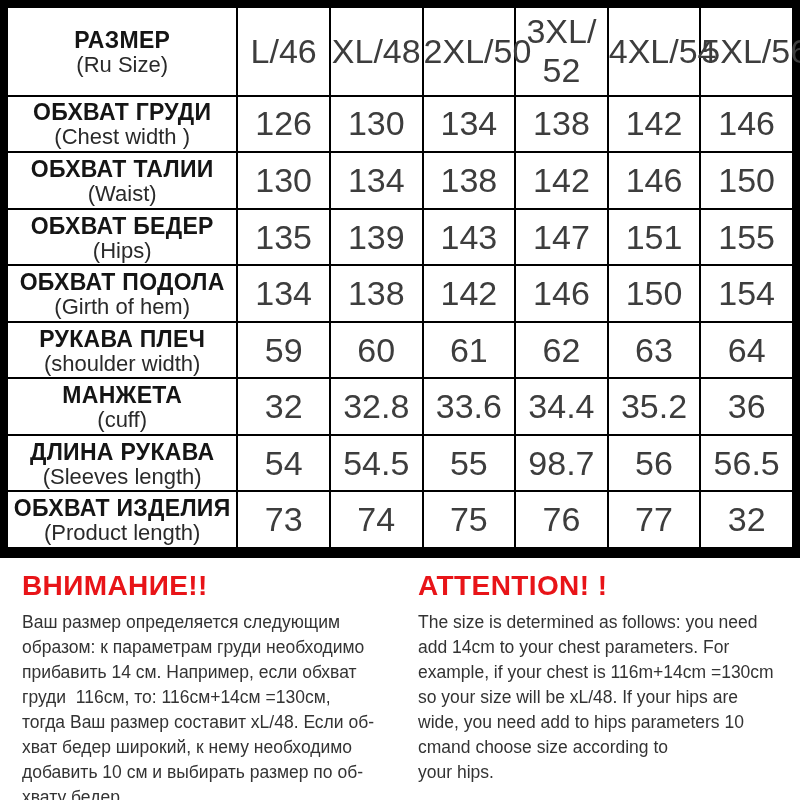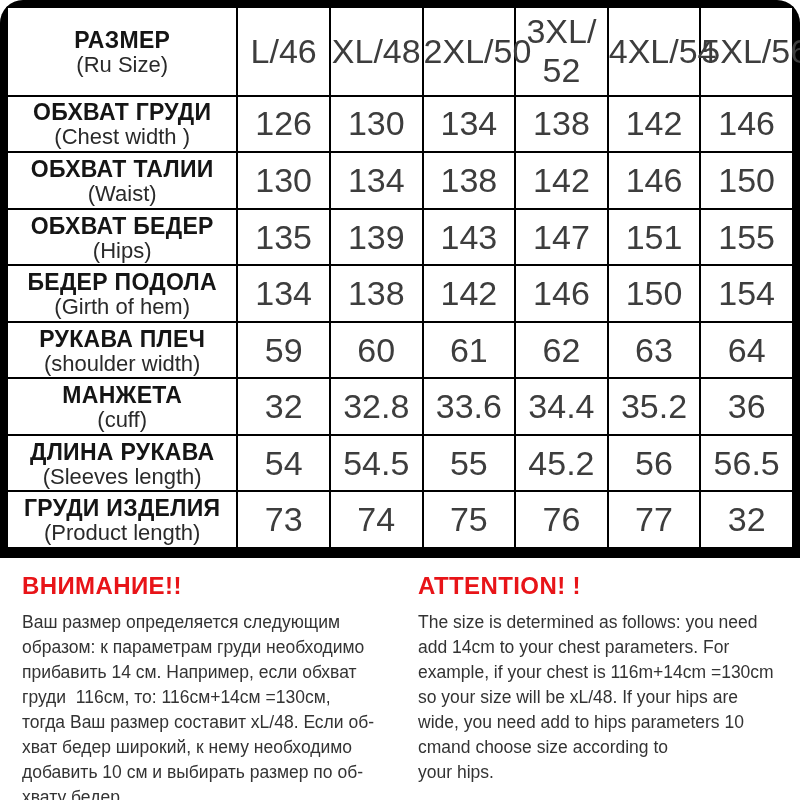--- a/index.html
+++ b/index.html
@@ -10,7 +10,6 @@
     position: relative;
     overflow: hidden;
     box-sizing: border-box;
-    border-radius: 23px;
   }
   .size-table-wrap {
     width: 800px; height: 558px;

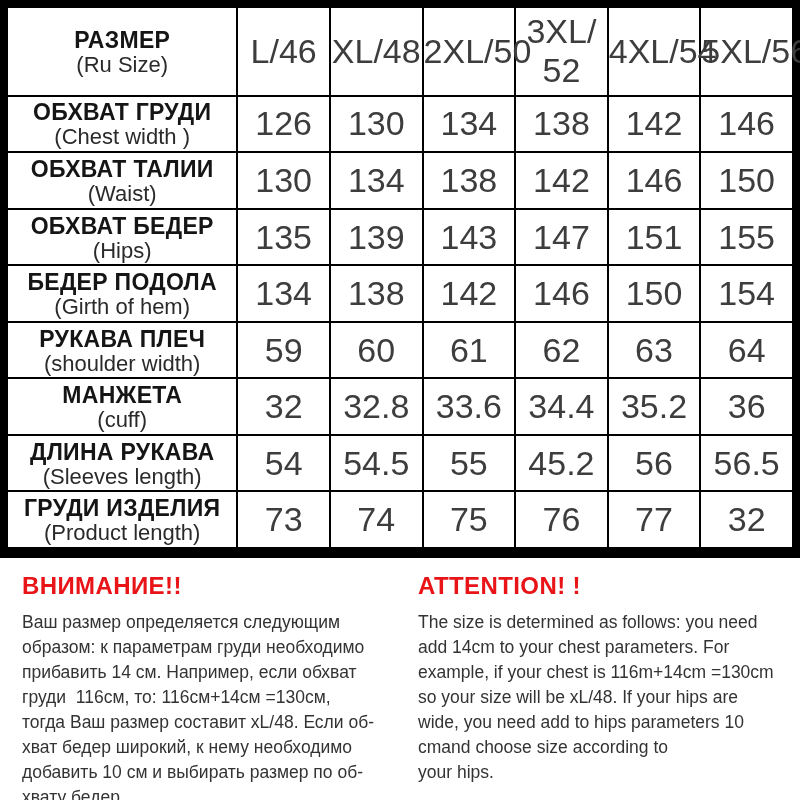--- a/index.html
+++ b/index.html
@@ -147,7 +147,7 @@
 
         <tr>
           <th class="label-cell">
-            <div class="ru">БЕДЕР ПОДОЛА</div>
+            <div class="ru">ОБХВАТ ПОДОЛА</div>
             <div class="en">(Girth of hem)</div>
           </th>
           <td class="num-cell">134</td>

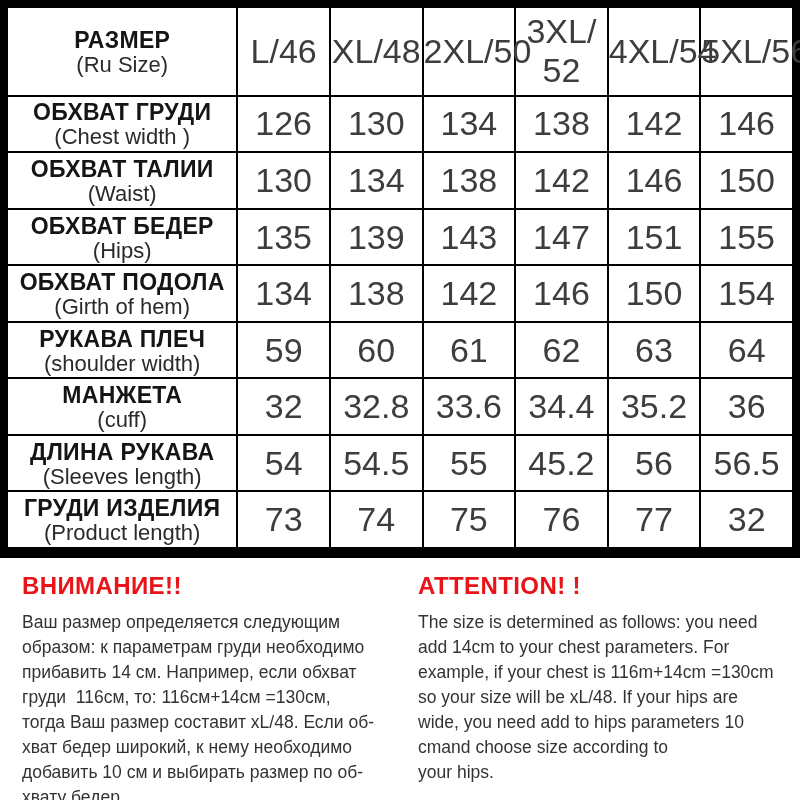--- a/index.html
+++ b/index.html
@@ -192,7 +192,7 @@
           <td class="num-cell">54</td>
           <td class="num-cell">54.5</td>
           <td class="num-cell">55</td>
-          <td class="num-cell">45.2</td>
+          <td class="num-cell">98.7</td>
           <td class="num-cell">56</td>
           <td class="num-cell">56.5</td>
         </tr>

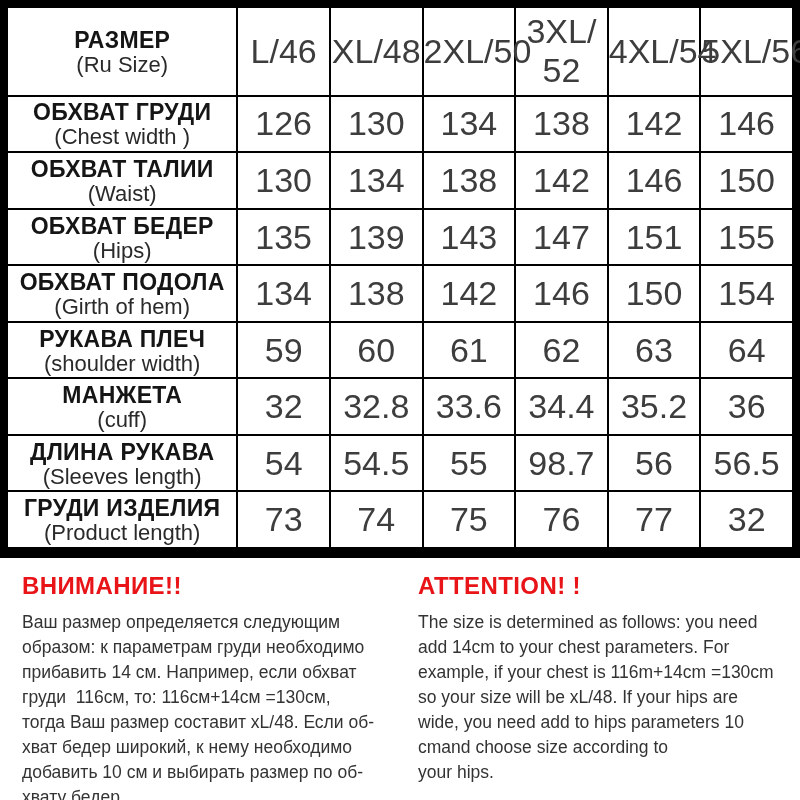--- a/index.html
+++ b/index.html
@@ -199,7 +199,7 @@
 
         <tr>
           <th class="label-cell">
-            <div class="ru">ГРУДИ ИЗДЕЛИЯ</div>
+            <div class="ru">ОБХВАТ ИЗДЕЛИЯ</div>
             <div class="en">(Product length)</div>
           </th>
           <td class="num-cell">73</td>

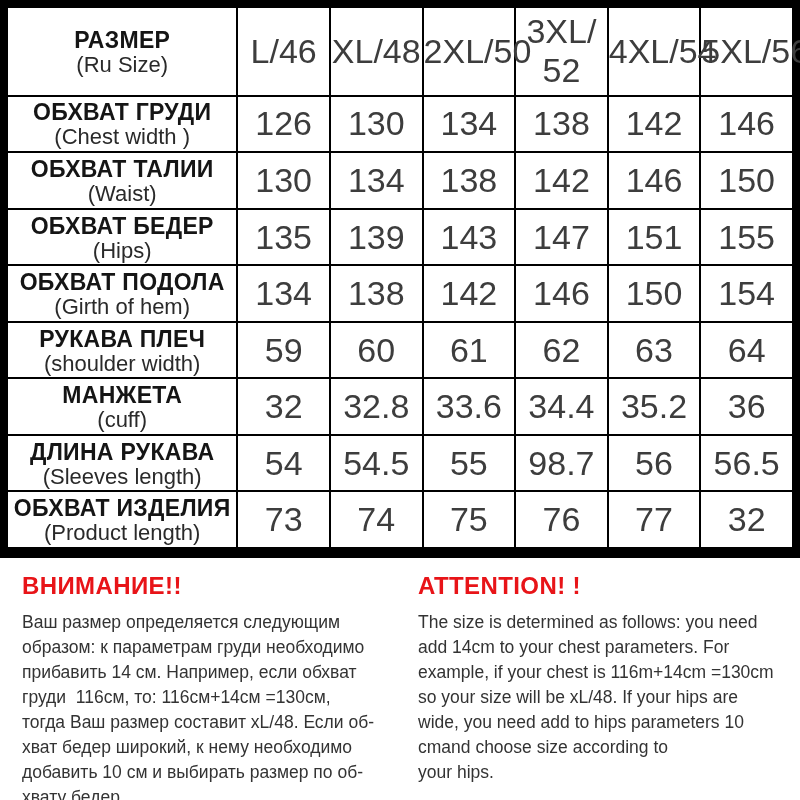--- a/index.html
+++ b/index.html
@@ -61,7 +61,7 @@
   .notice-left { width: 378px; flex: none; }
   .notice-right { margin-left: 18px; flex: 1; min-width: 0; }
   .notice-title {
-    font-size: 24px;
+    font-size: 28px;
     font-weight: 700;
     color: #e81418;
     letter-spacing: 0.4px;

